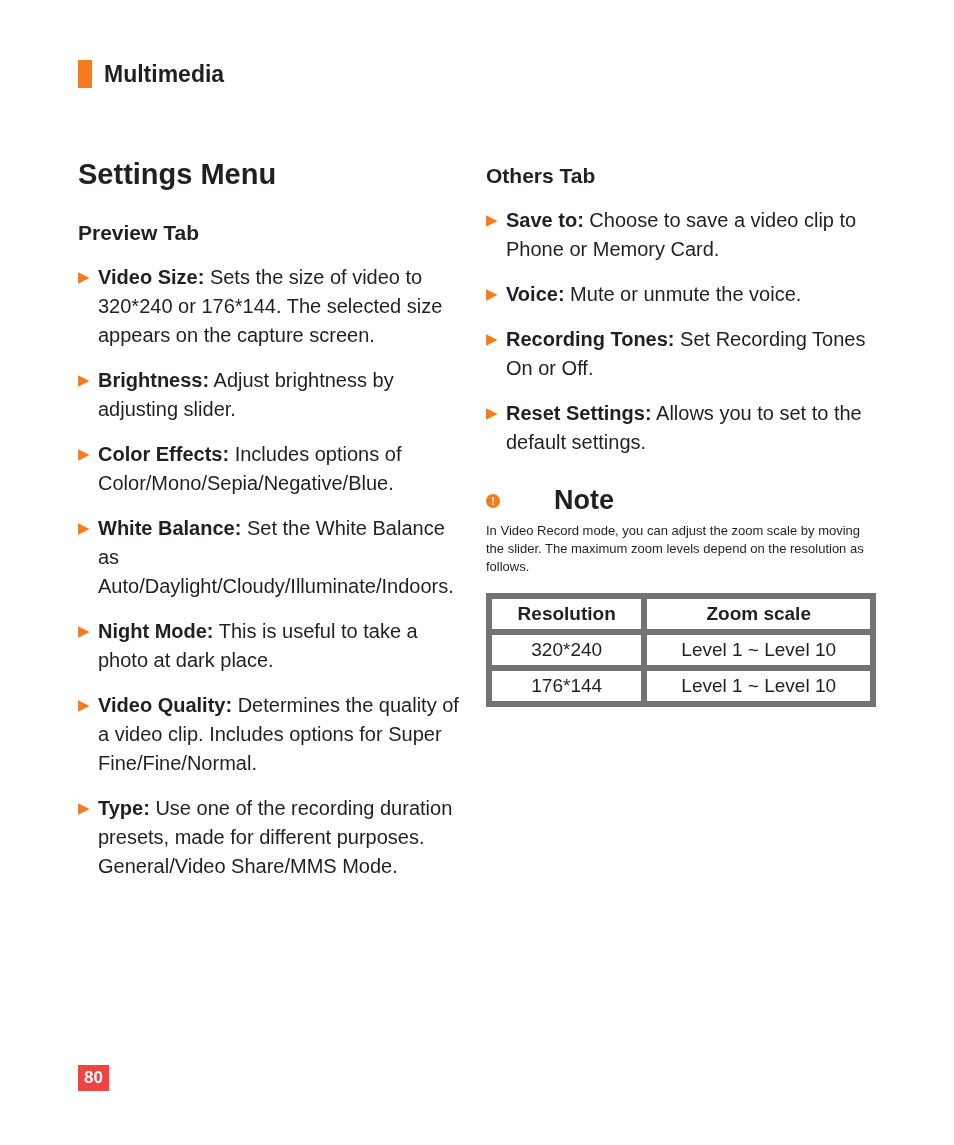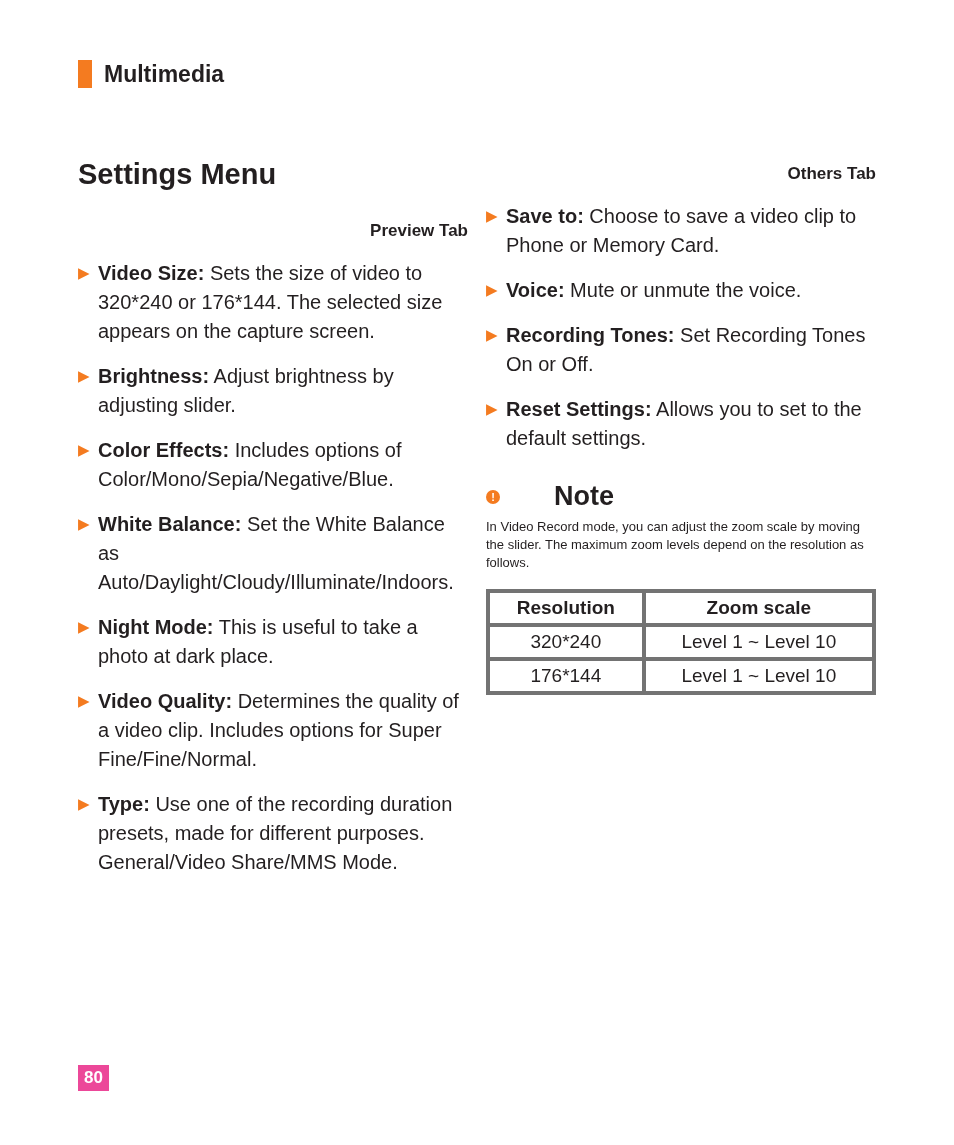--- a/index.html
+++ b/index.html
@@ -51,12 +51,11 @@
     font-stretch: condensed;
   }
   h2.tab {
-    font-size: 17px;
+    font-size: 21px;
     font-weight: bold;
     margin: 0 0 18px 0;
     letter-spacing: 0px;
     font-stretch: condensed;
-    text-align: right;
   }
   ul.items {
     list-style: none;

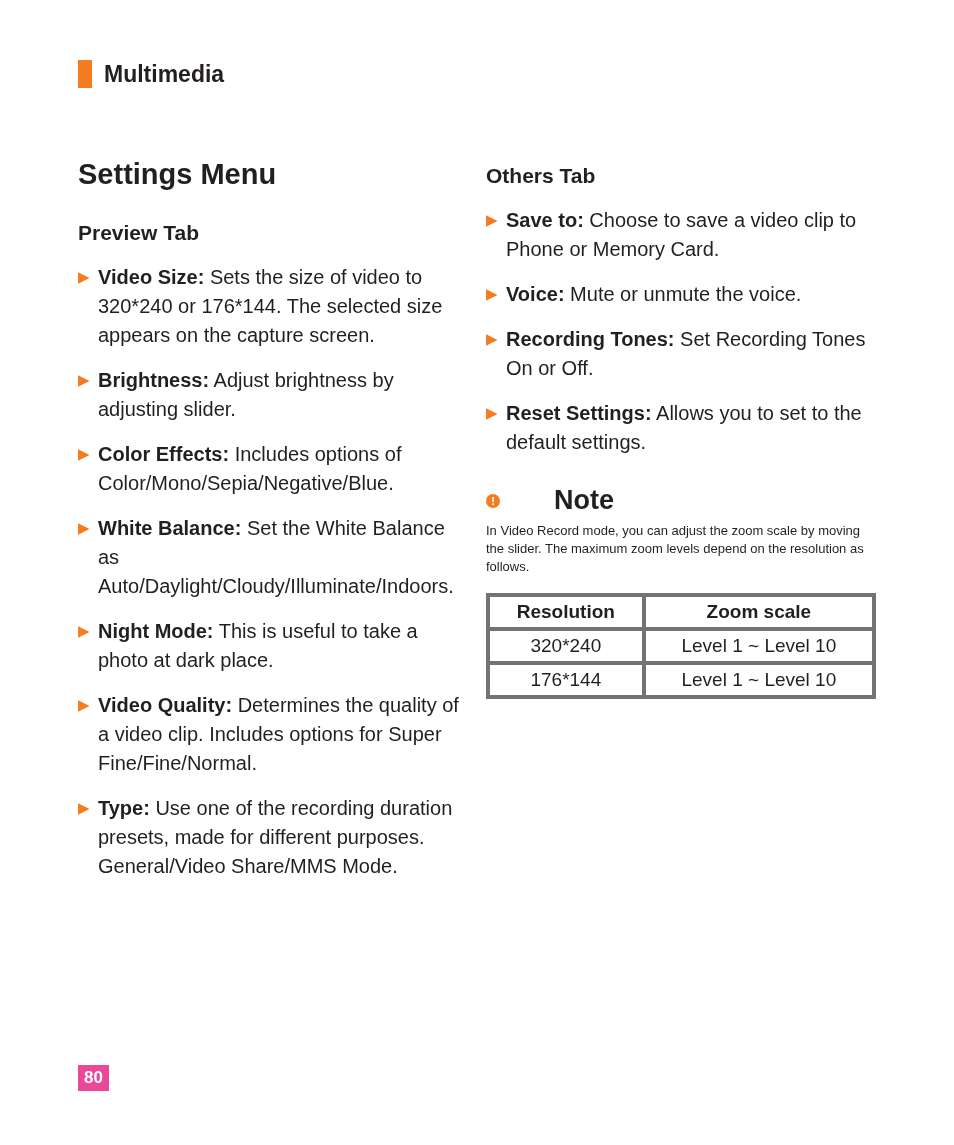--- a/index.html
+++ b/index.html
@@ -123,7 +123,7 @@
     font-size: 19px;
   }
   table.zoom th, table.zoom td {
-    border: 4px solid #737373;
+    border: 6px solid #737373;
     padding: 4px 8px;
     text-align: center;
   }

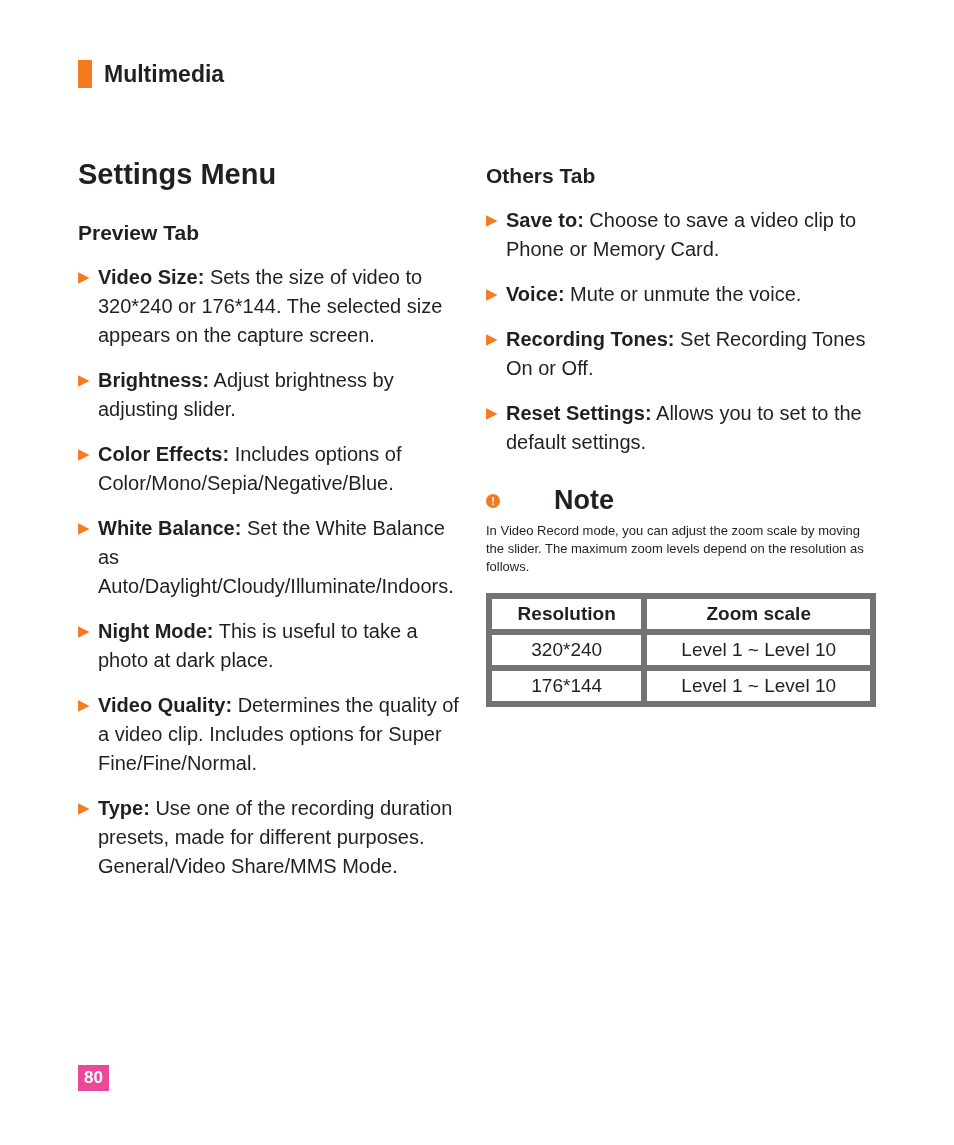--- a/index.html
+++ b/index.html
@@ -135,7 +135,7 @@
     position: absolute;
     left: 78px;
     bottom: 54px;
-    background: #ec4899;
+    background: #ef4444;
     color: #fff;
     font-weight: bold;
     font-size: 17px;

